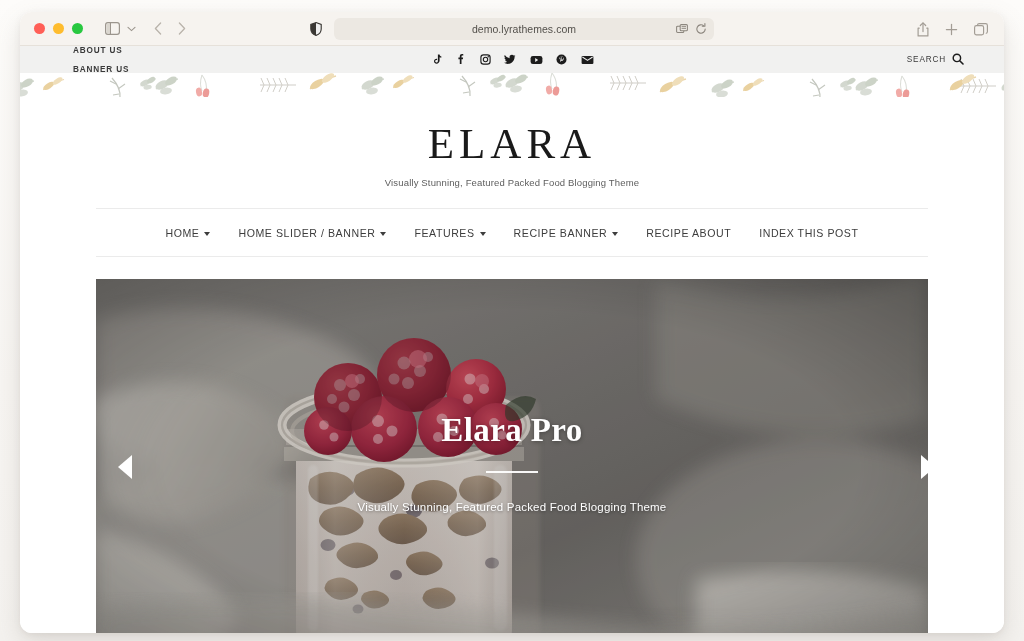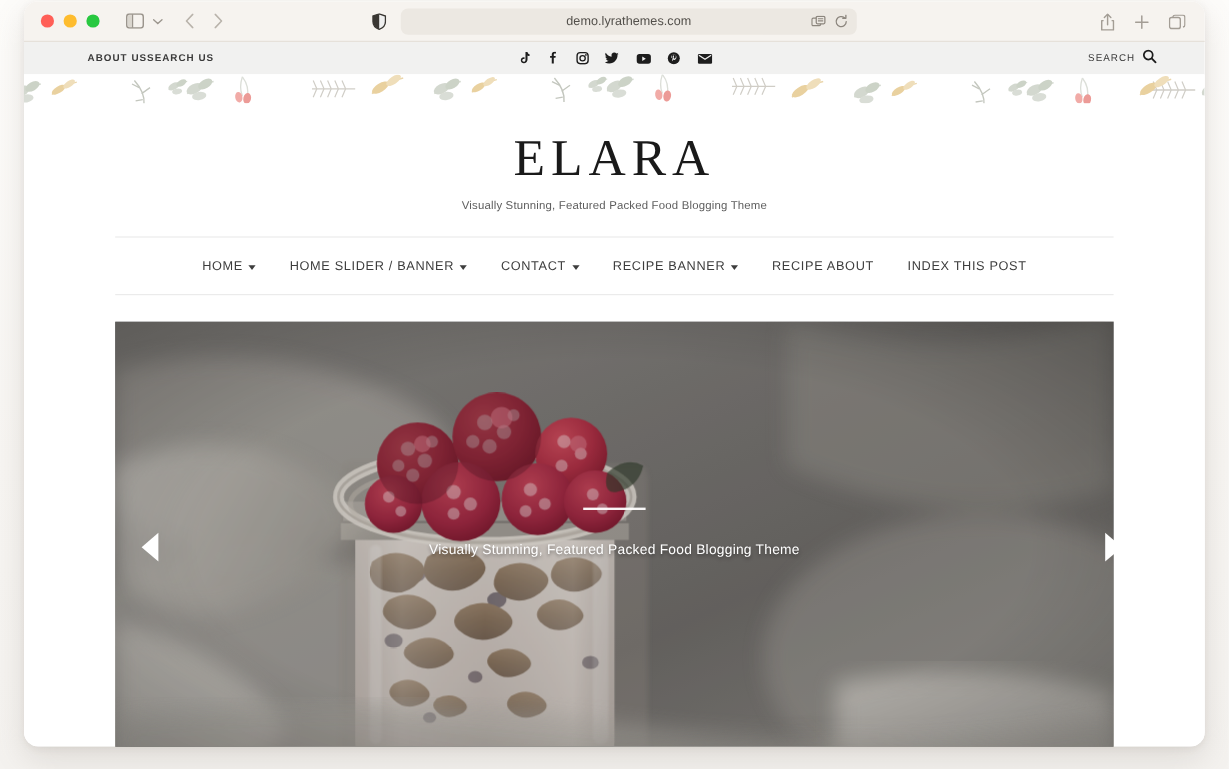--- a/index.html
+++ b/index.html
@@ -14,7 +14,7 @@
 
   
   .browser{
-    position:absolute; left:20px; top:1px; width:984px; height:621px;
+    position:absolute; left:20px; top:12px; width:984px; height:621px;
     background:#ffffff;
     border-radius:12px;
     box-shadow:0 10px 26px rgba(120,110,100,.18), 0 2px 6px rgba(120,110,100,.10);

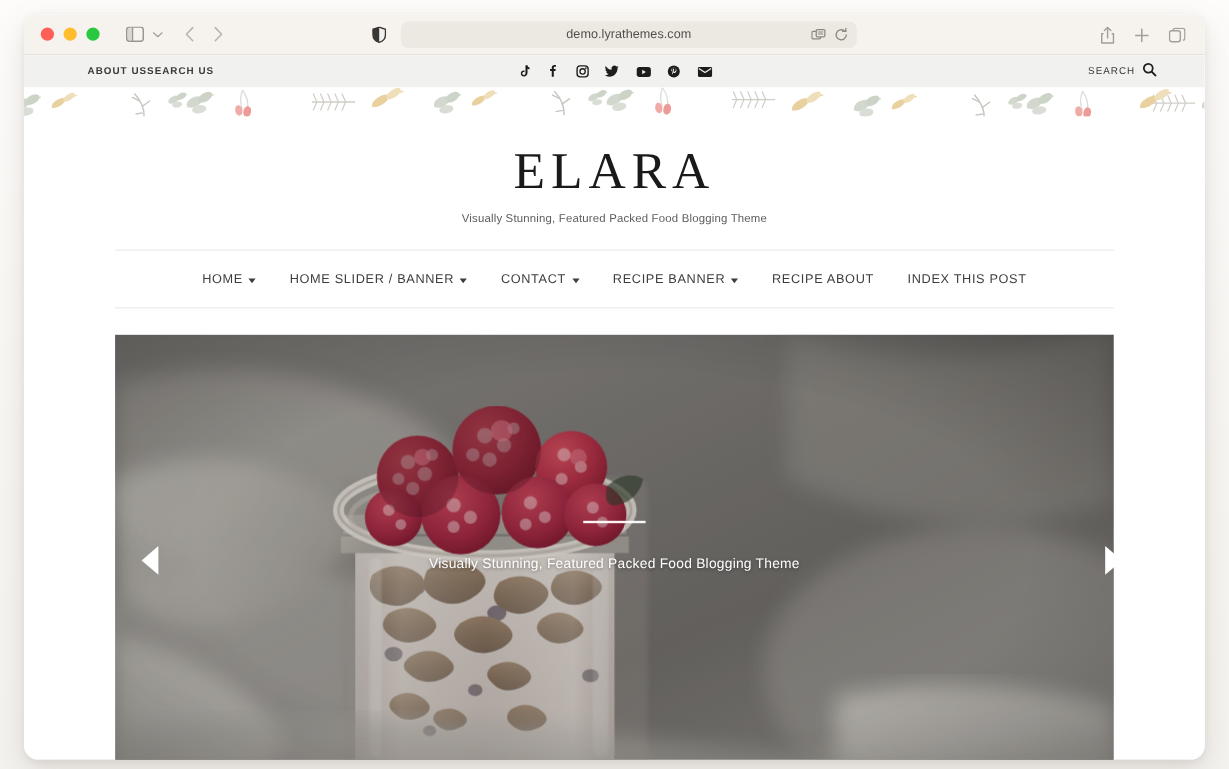--- a/index.html
+++ b/index.html
@@ -75,7 +75,7 @@
     position:relative; height:27px; background:#f1f1f0;
     display:flex; align-items:center;
   }
-  .topbar-left{ display:flex; margin-left:53px; }
+  .topbar-left{ display:flex; gap:10px; margin-left:53px;flex-direction:column; }
   .topbar-left a{
     font-size:8.2px; letter-spacing:.85px; color:#3a3a3a;
     text-decoration:none; font-weight:600; white-space:nowrap;

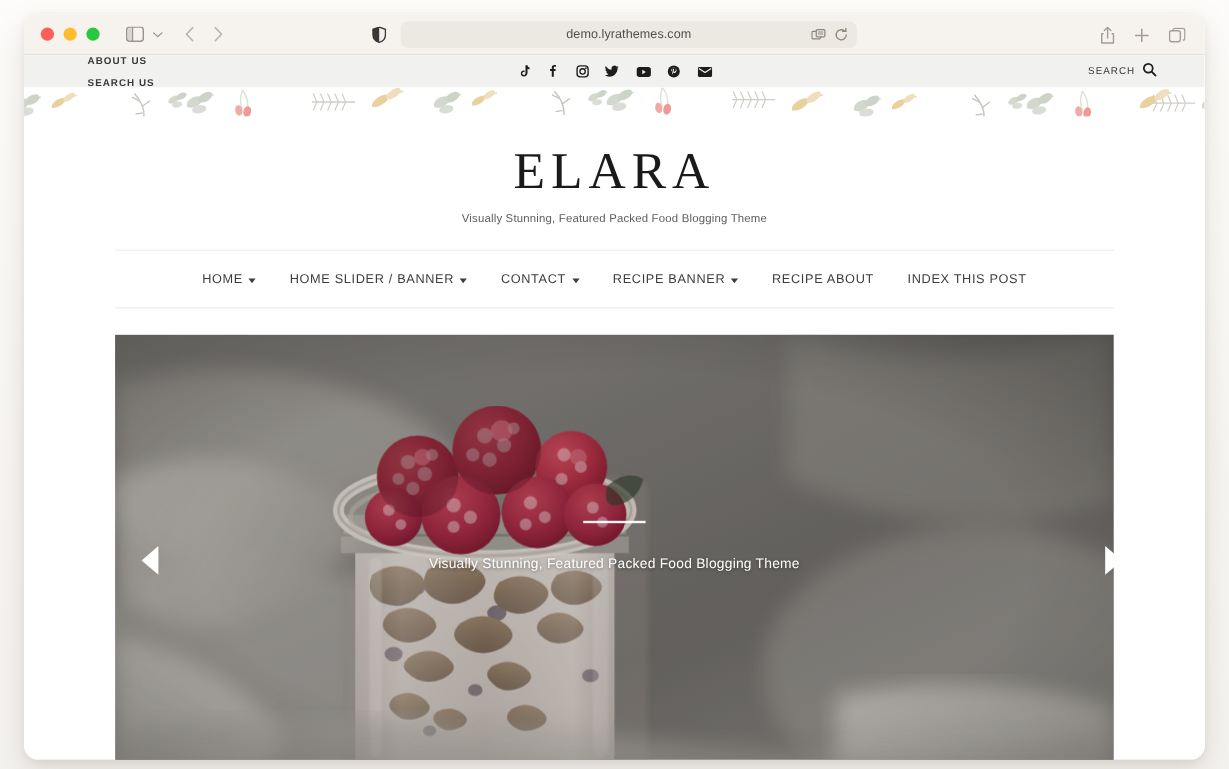--- a/index.html
+++ b/index.html
@@ -268,7 +268,7 @@
 
       <div class="topbar-left">
         <a href="#">ABOUT US</a>
-        <a href="#">SEARCH US</a>
+        <a href="#">BANNER US</a>
       </div>
 
       <div class="socials">

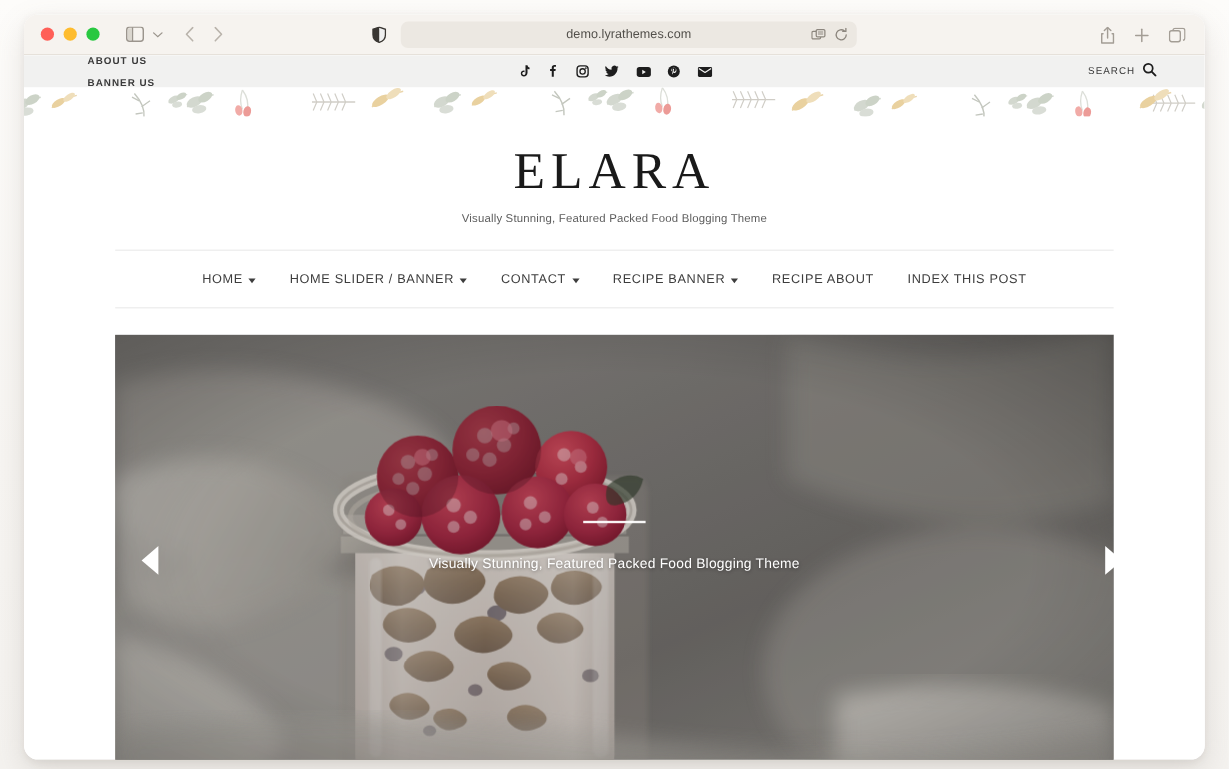--- a/index.html
+++ b/index.html
@@ -392,7 +392,7 @@
           <i class="caret"></i>
         </a>
         <a href="#">
-          <span>CONTACT</span>
+          <span>FEATURES</span>
           <i class="caret"></i>
         </a>
         <a href="#">

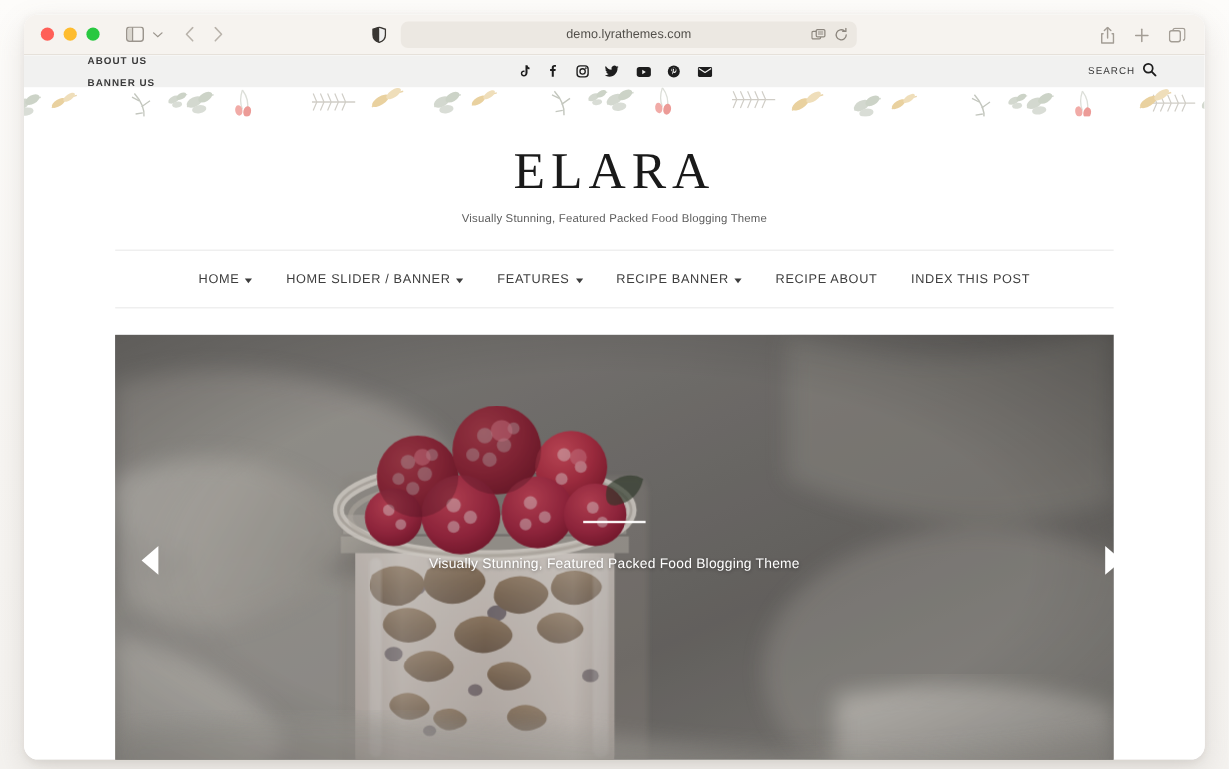--- a/index.html
+++ b/index.html
@@ -594,6 +594,7 @@
         <div class="hero-overlay"></div>
 
         <div class="hero-content">
+          <div class="hero-title">Elara Pro</div>
           <div class="hero-sep"></div>
           <div class="hero-sub">Visually Stunning, Featured Packed Food Blogging Theme</div>
         </div>

